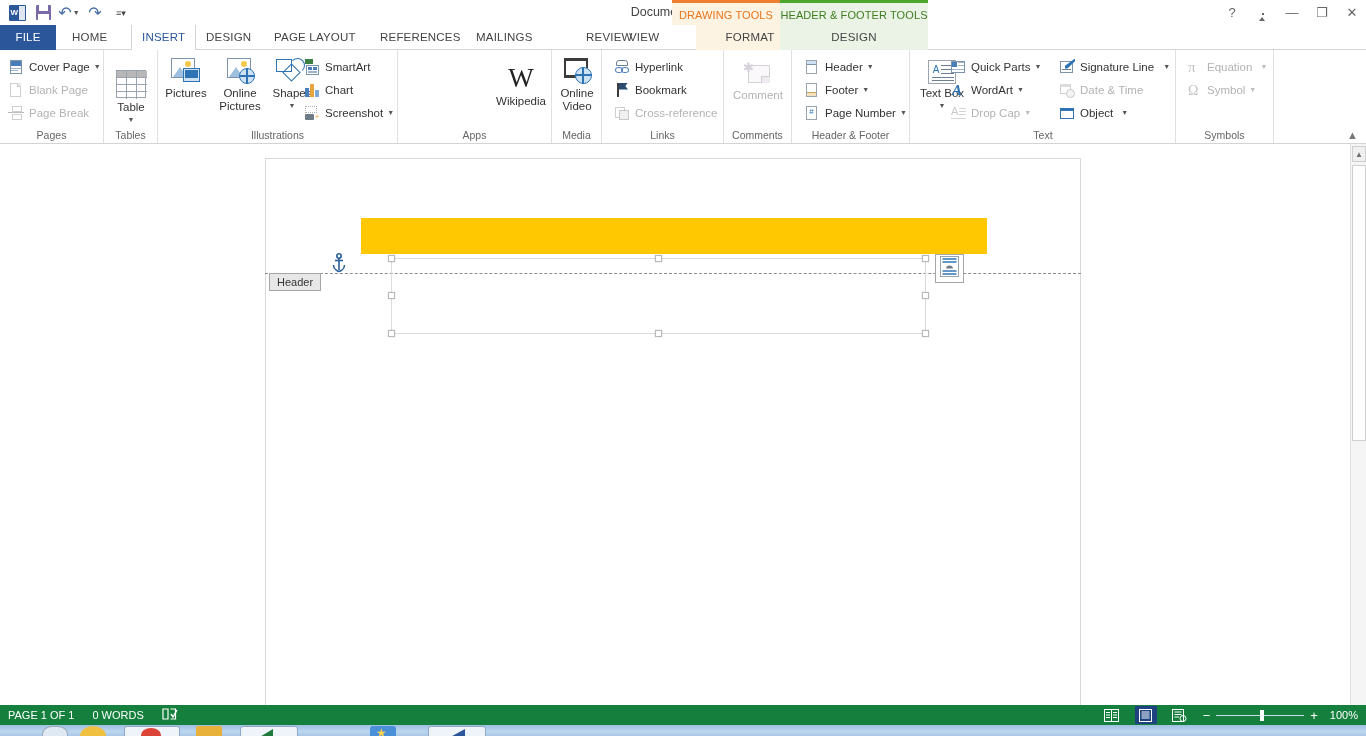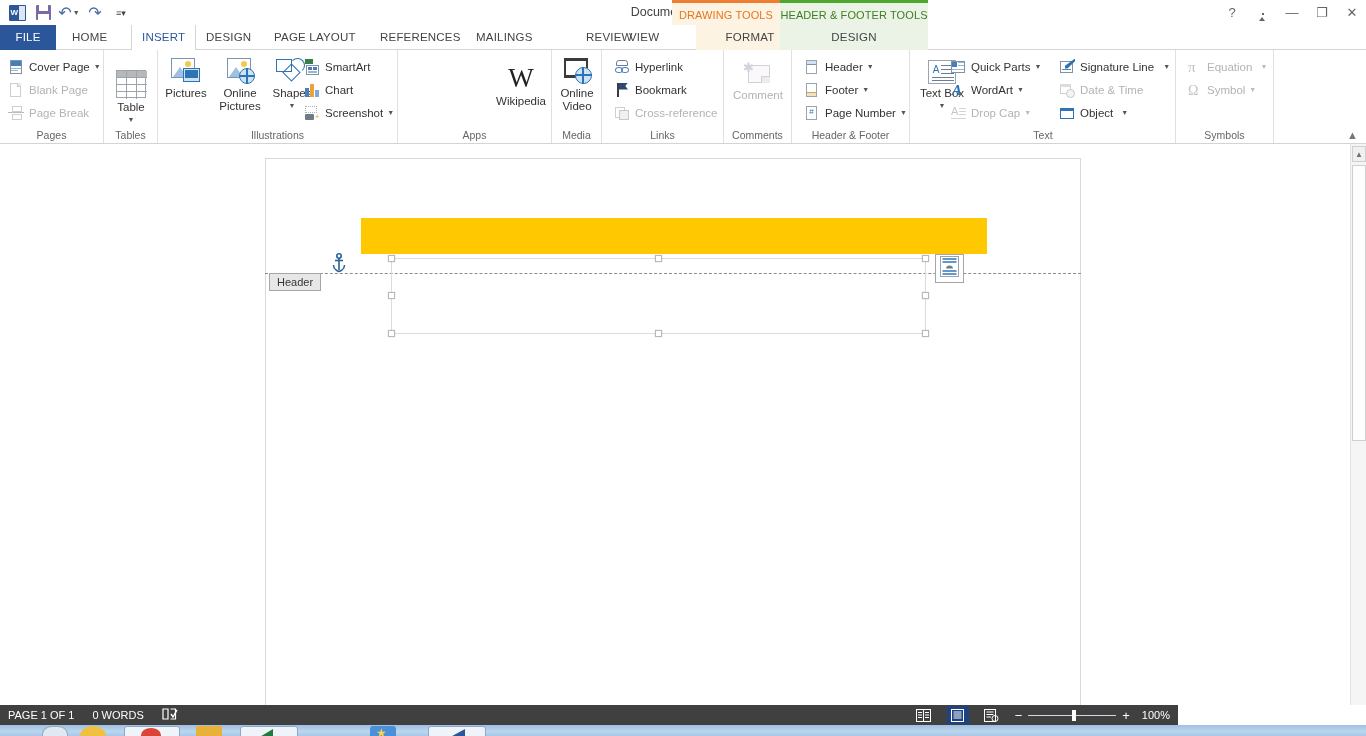--- a/index.html
+++ b/index.html
@@ -170,8 +170,8 @@
 
   
   .statusbar {
-    position: absolute; left: 0; bottom: 11px; width: 1178px; height: 20px;
-    background: #404040; color: #fff; font-size: 11px;
+    position: absolute; left: 0; bottom: 11px; width: 1366px; height: 20px;
+    background: #15803d; color: #fff; font-size: 11px;
   }
   .sb-left { position: absolute; left: 8px; top: 0; height: 20px; display: flex; align-items: center; gap: 18px; }
   .sb-right { position: absolute; right: 8px; top: 0; height: 20px; display: flex; align-items: center; gap: 12px; }

